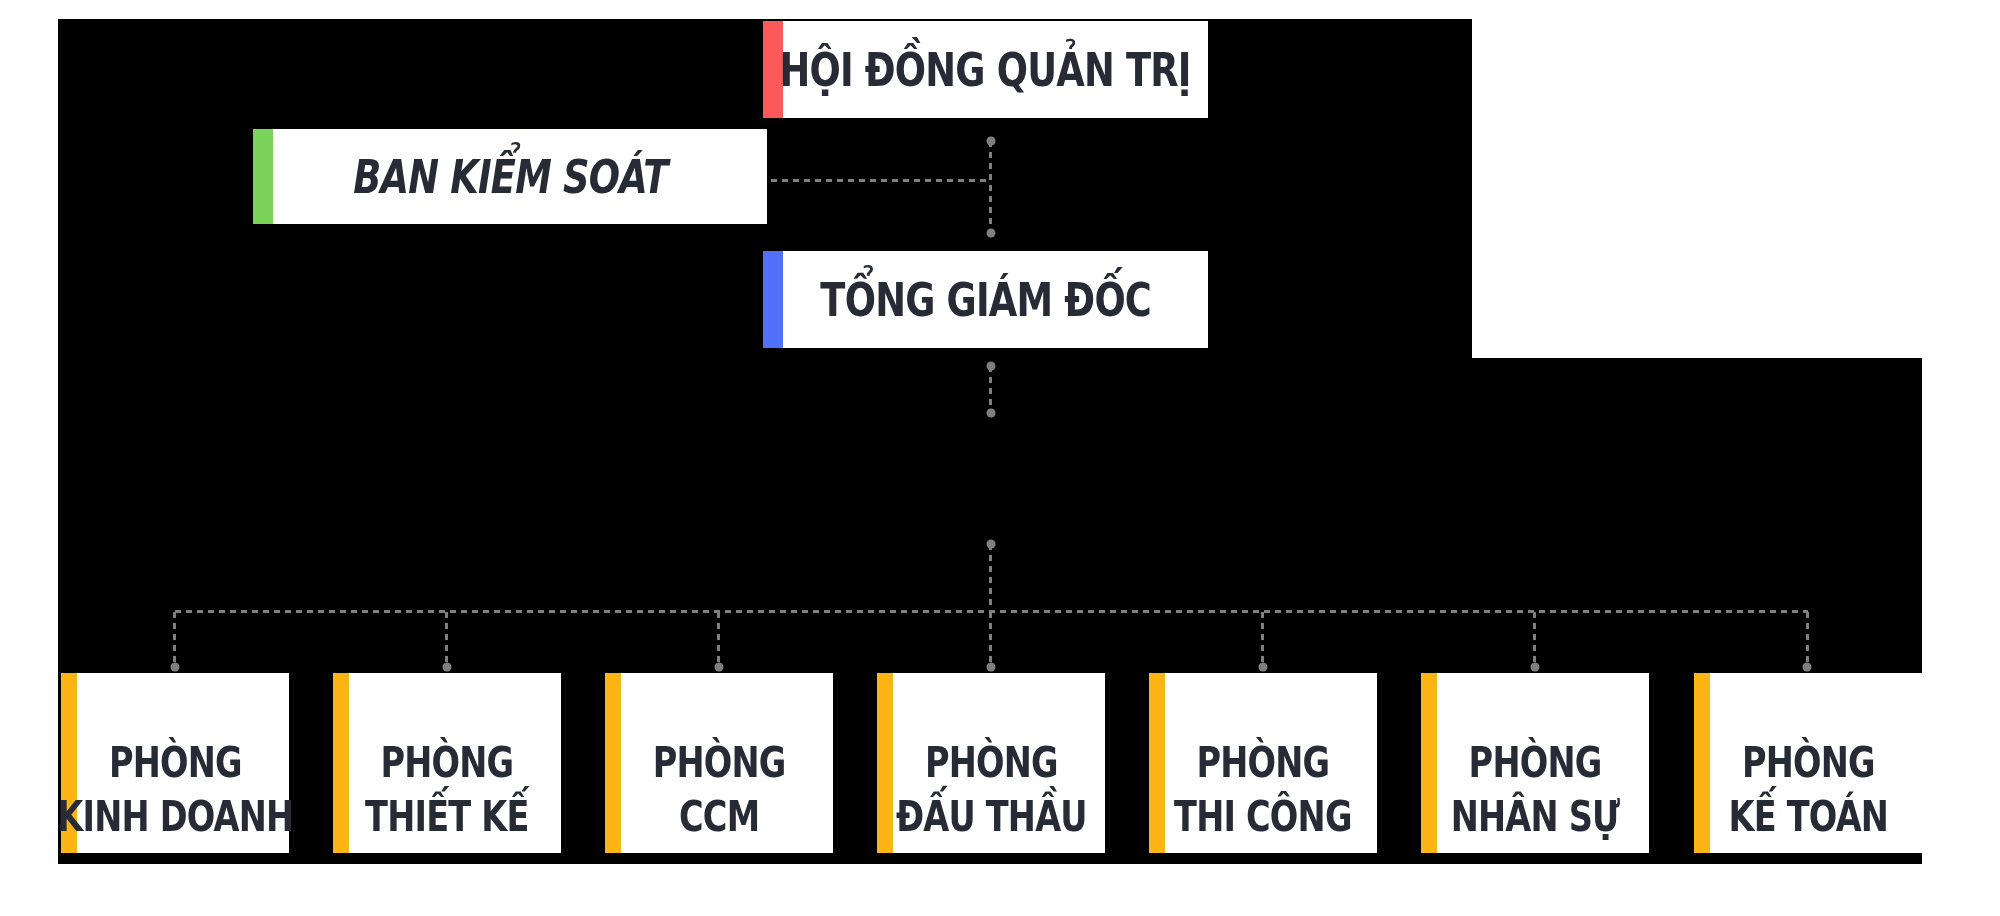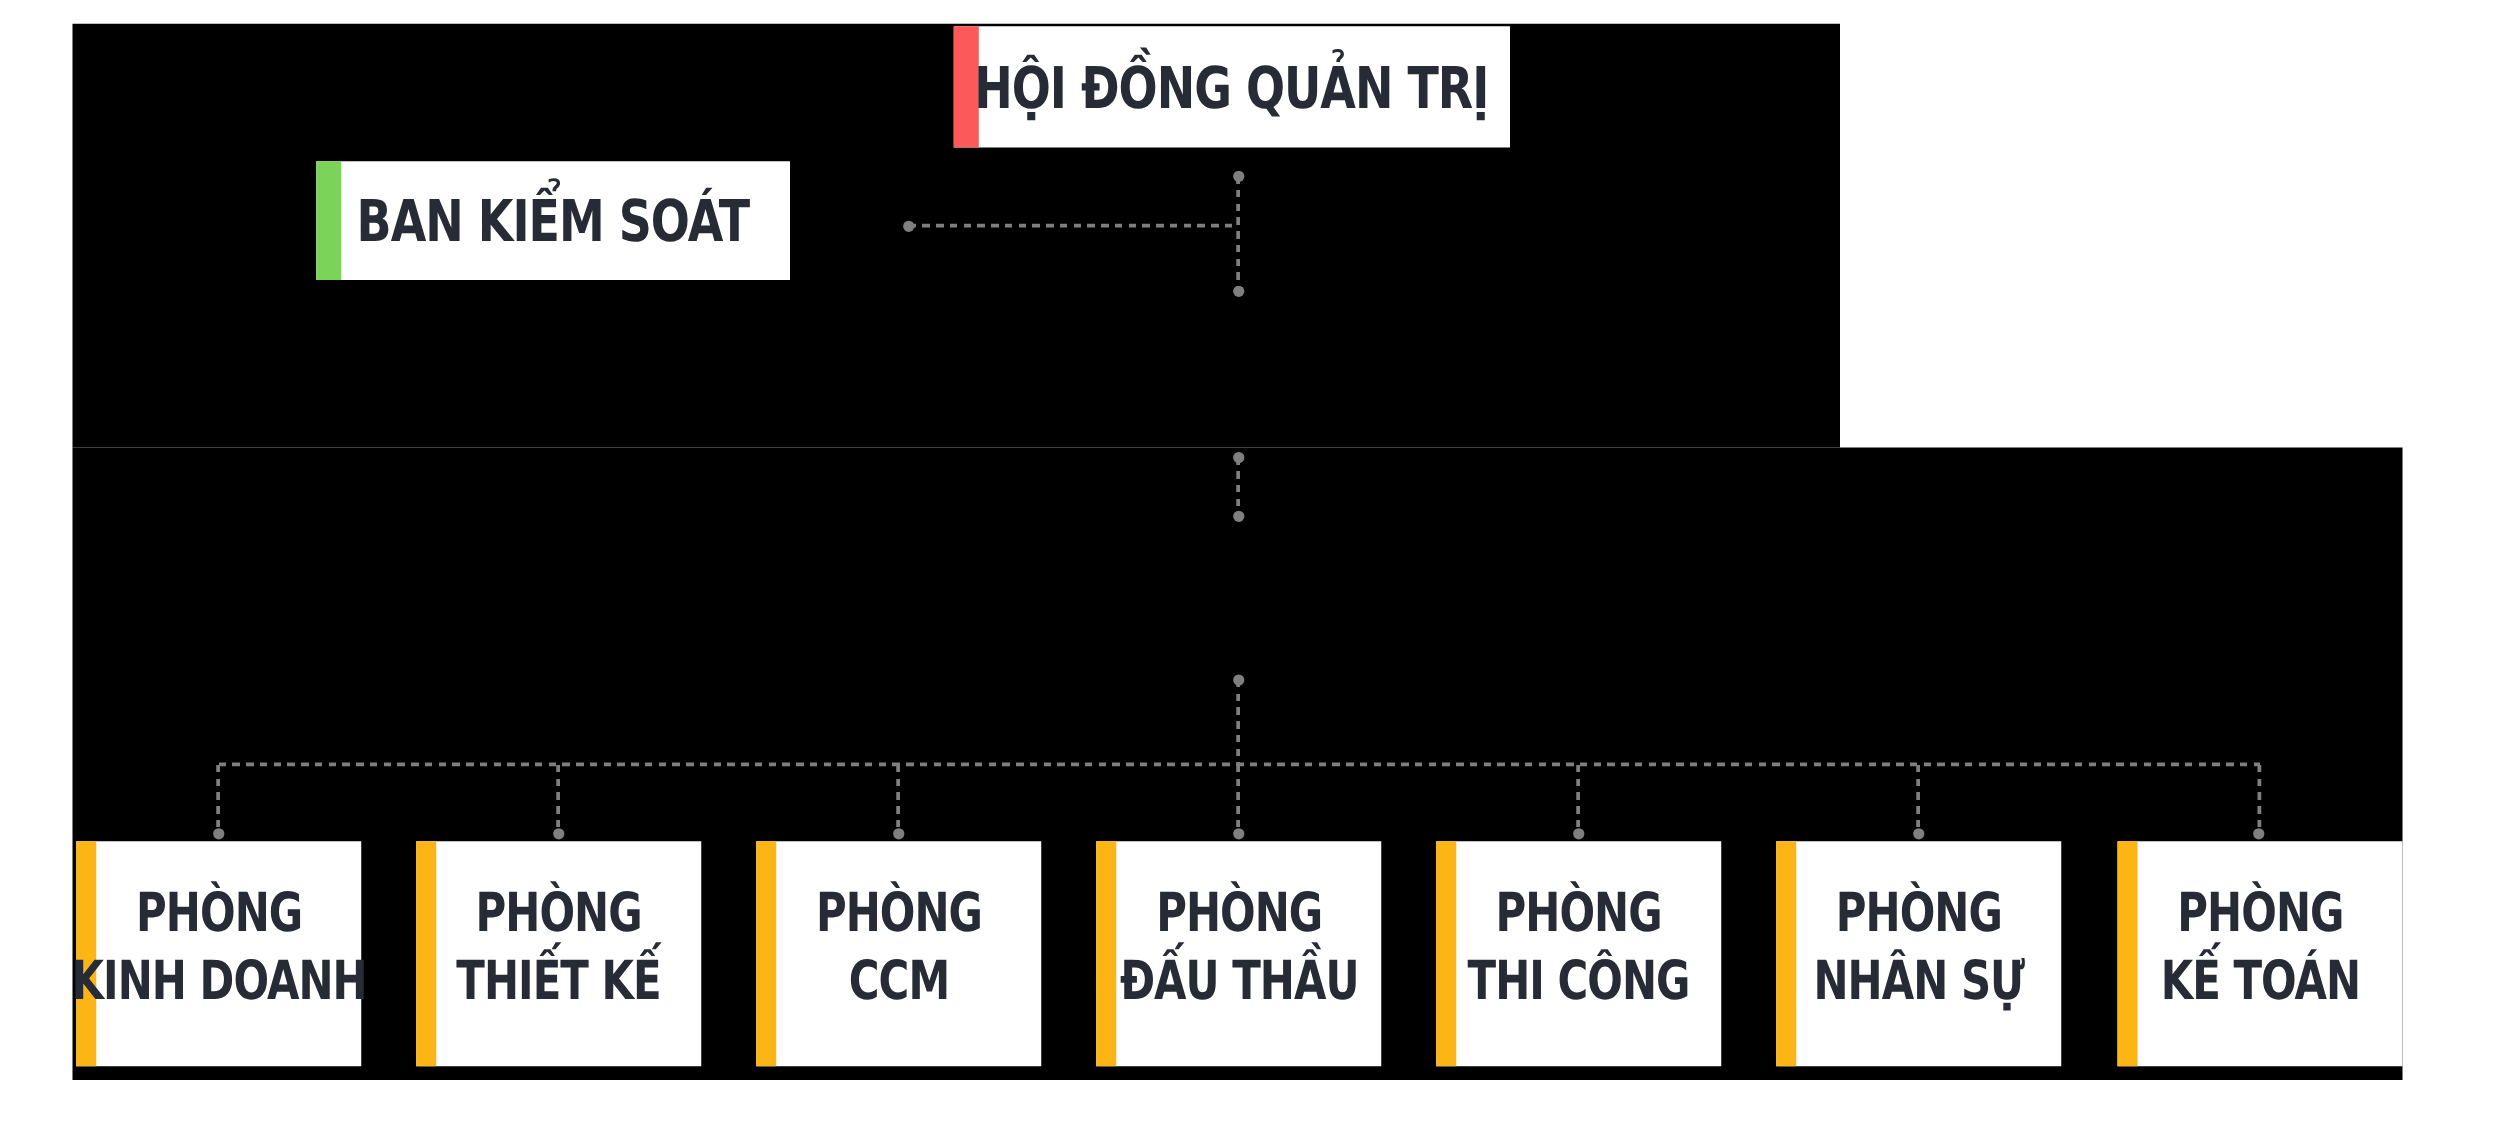--- a/index.html
+++ b/index.html
@@ -98,7 +98,7 @@
     <span class="lbl">HỘI ĐỒNG QUẢN TRỊ</span>
   </div>
 
-  <div class="node central" style="left:253px; top:129px; width:379px; height:95px;">
+  <div class="node central" style="left:253px; top:129px; width:514px; height:95px;font-style:italic;">
     <span class="accent" style="background-color: rgb(123, 211, 89);"></span>
     <span class="lbl">BAN KIỂM SOÁT</span>
   </div>

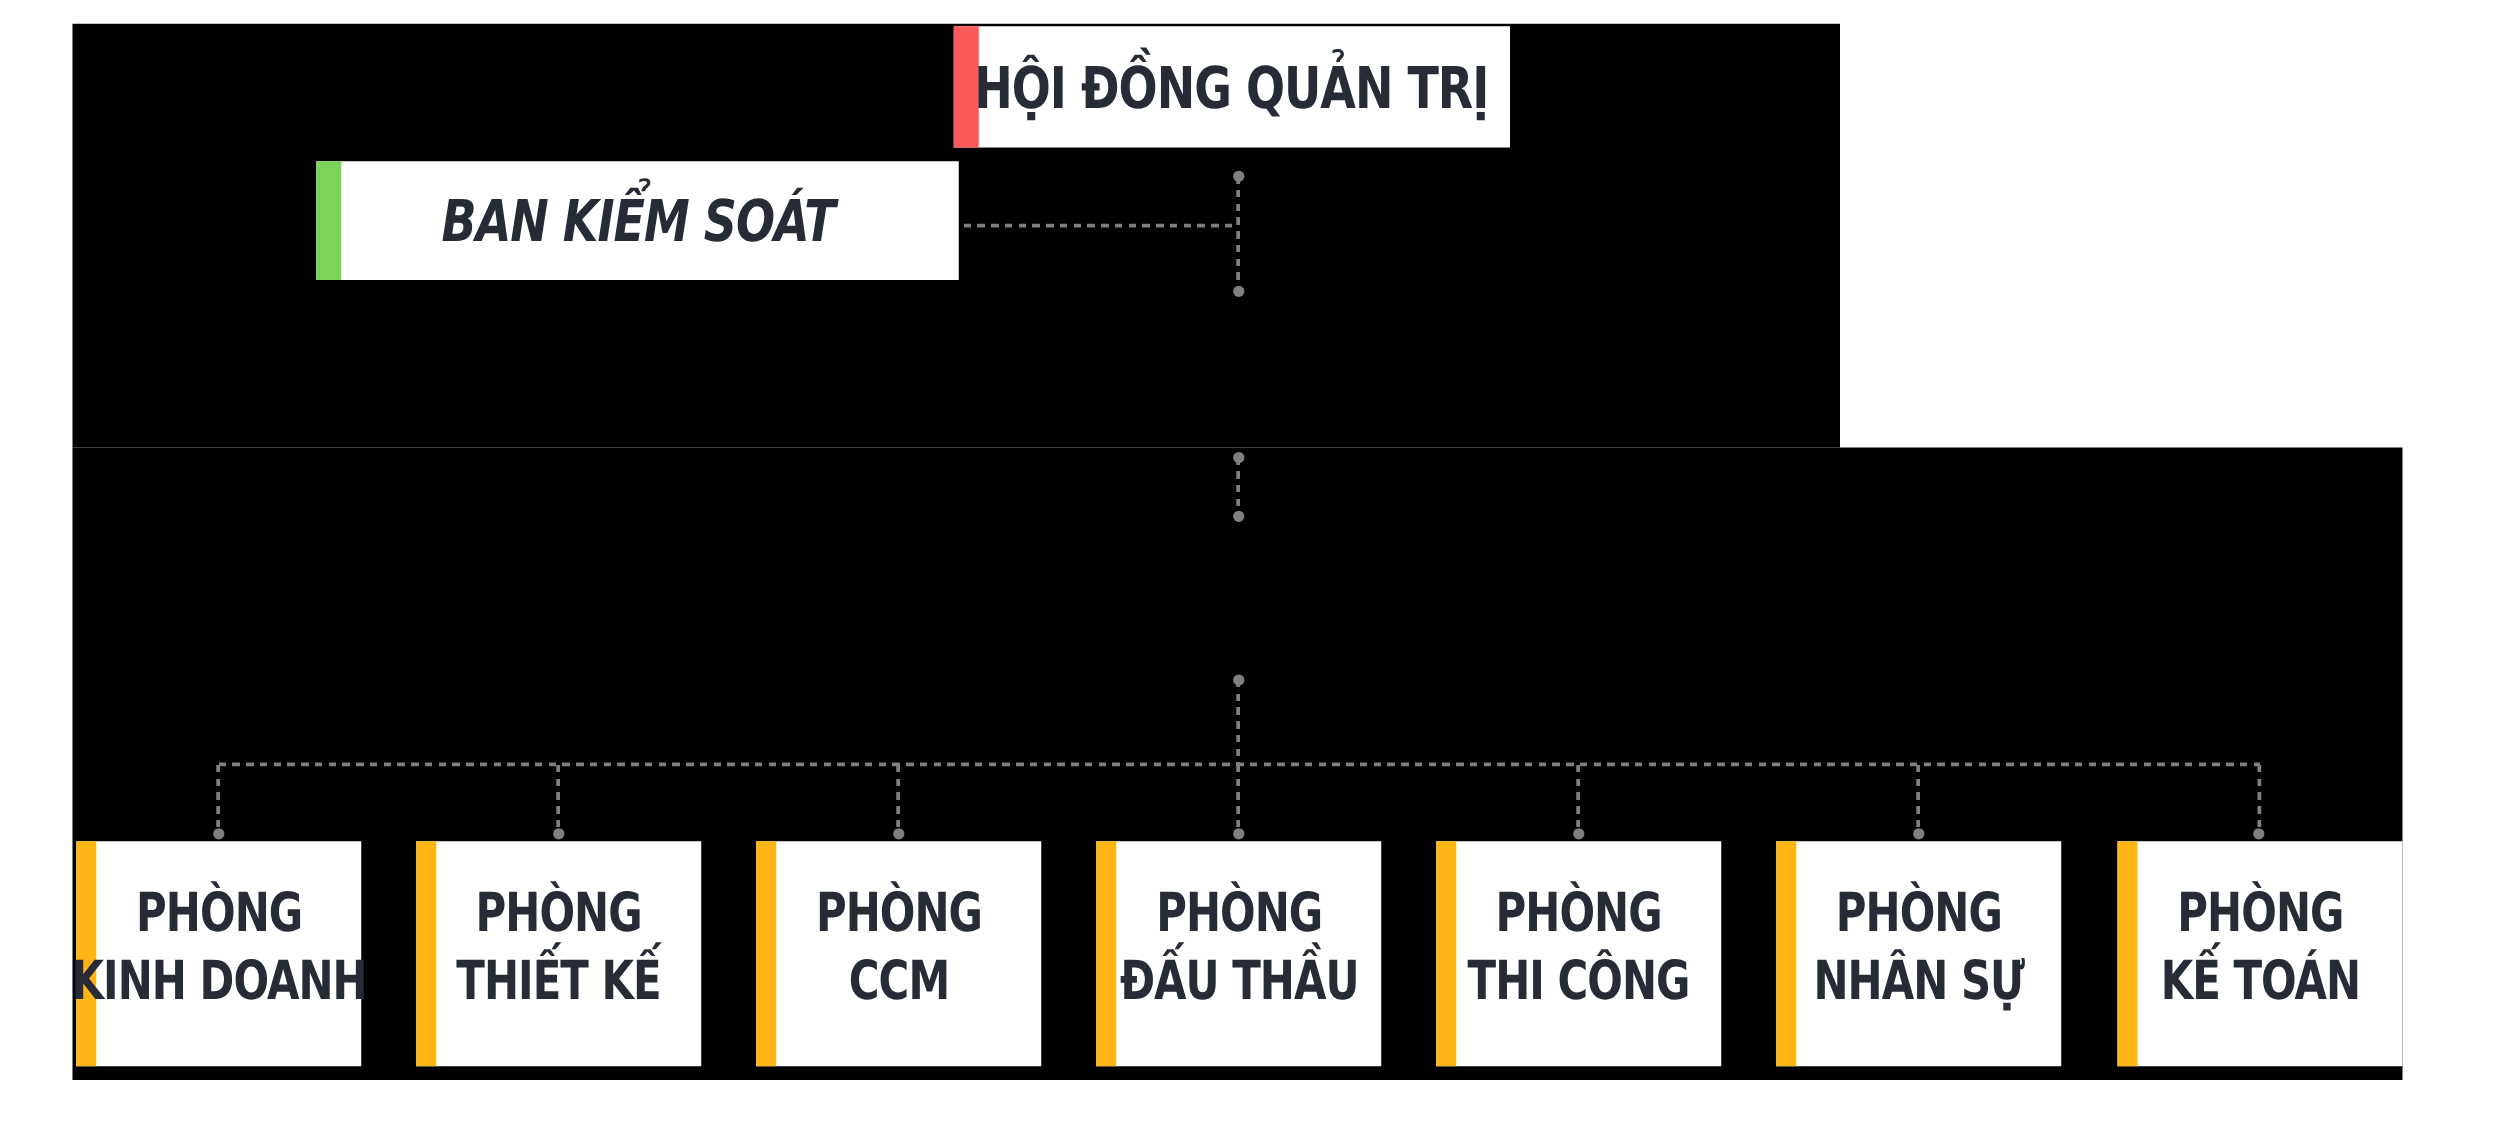--- a/index.html
+++ b/index.html
@@ -103,6 +103,10 @@
     <span class="lbl">BAN KIỂM SOÁT</span>
   </div>
 
+  <div class="node central" style="left:763px; top:251px; width:445px; height:97px;">
+    <span class="accent" style="background-color: rgb(82, 113, 250);"></span>
+    <span class="lbl">TỔNG GIÁM ĐỐC</span>
+  </div>
 
 
   <div class="node dept" style="left:61px; top:673px; width:228px; height:170px;">

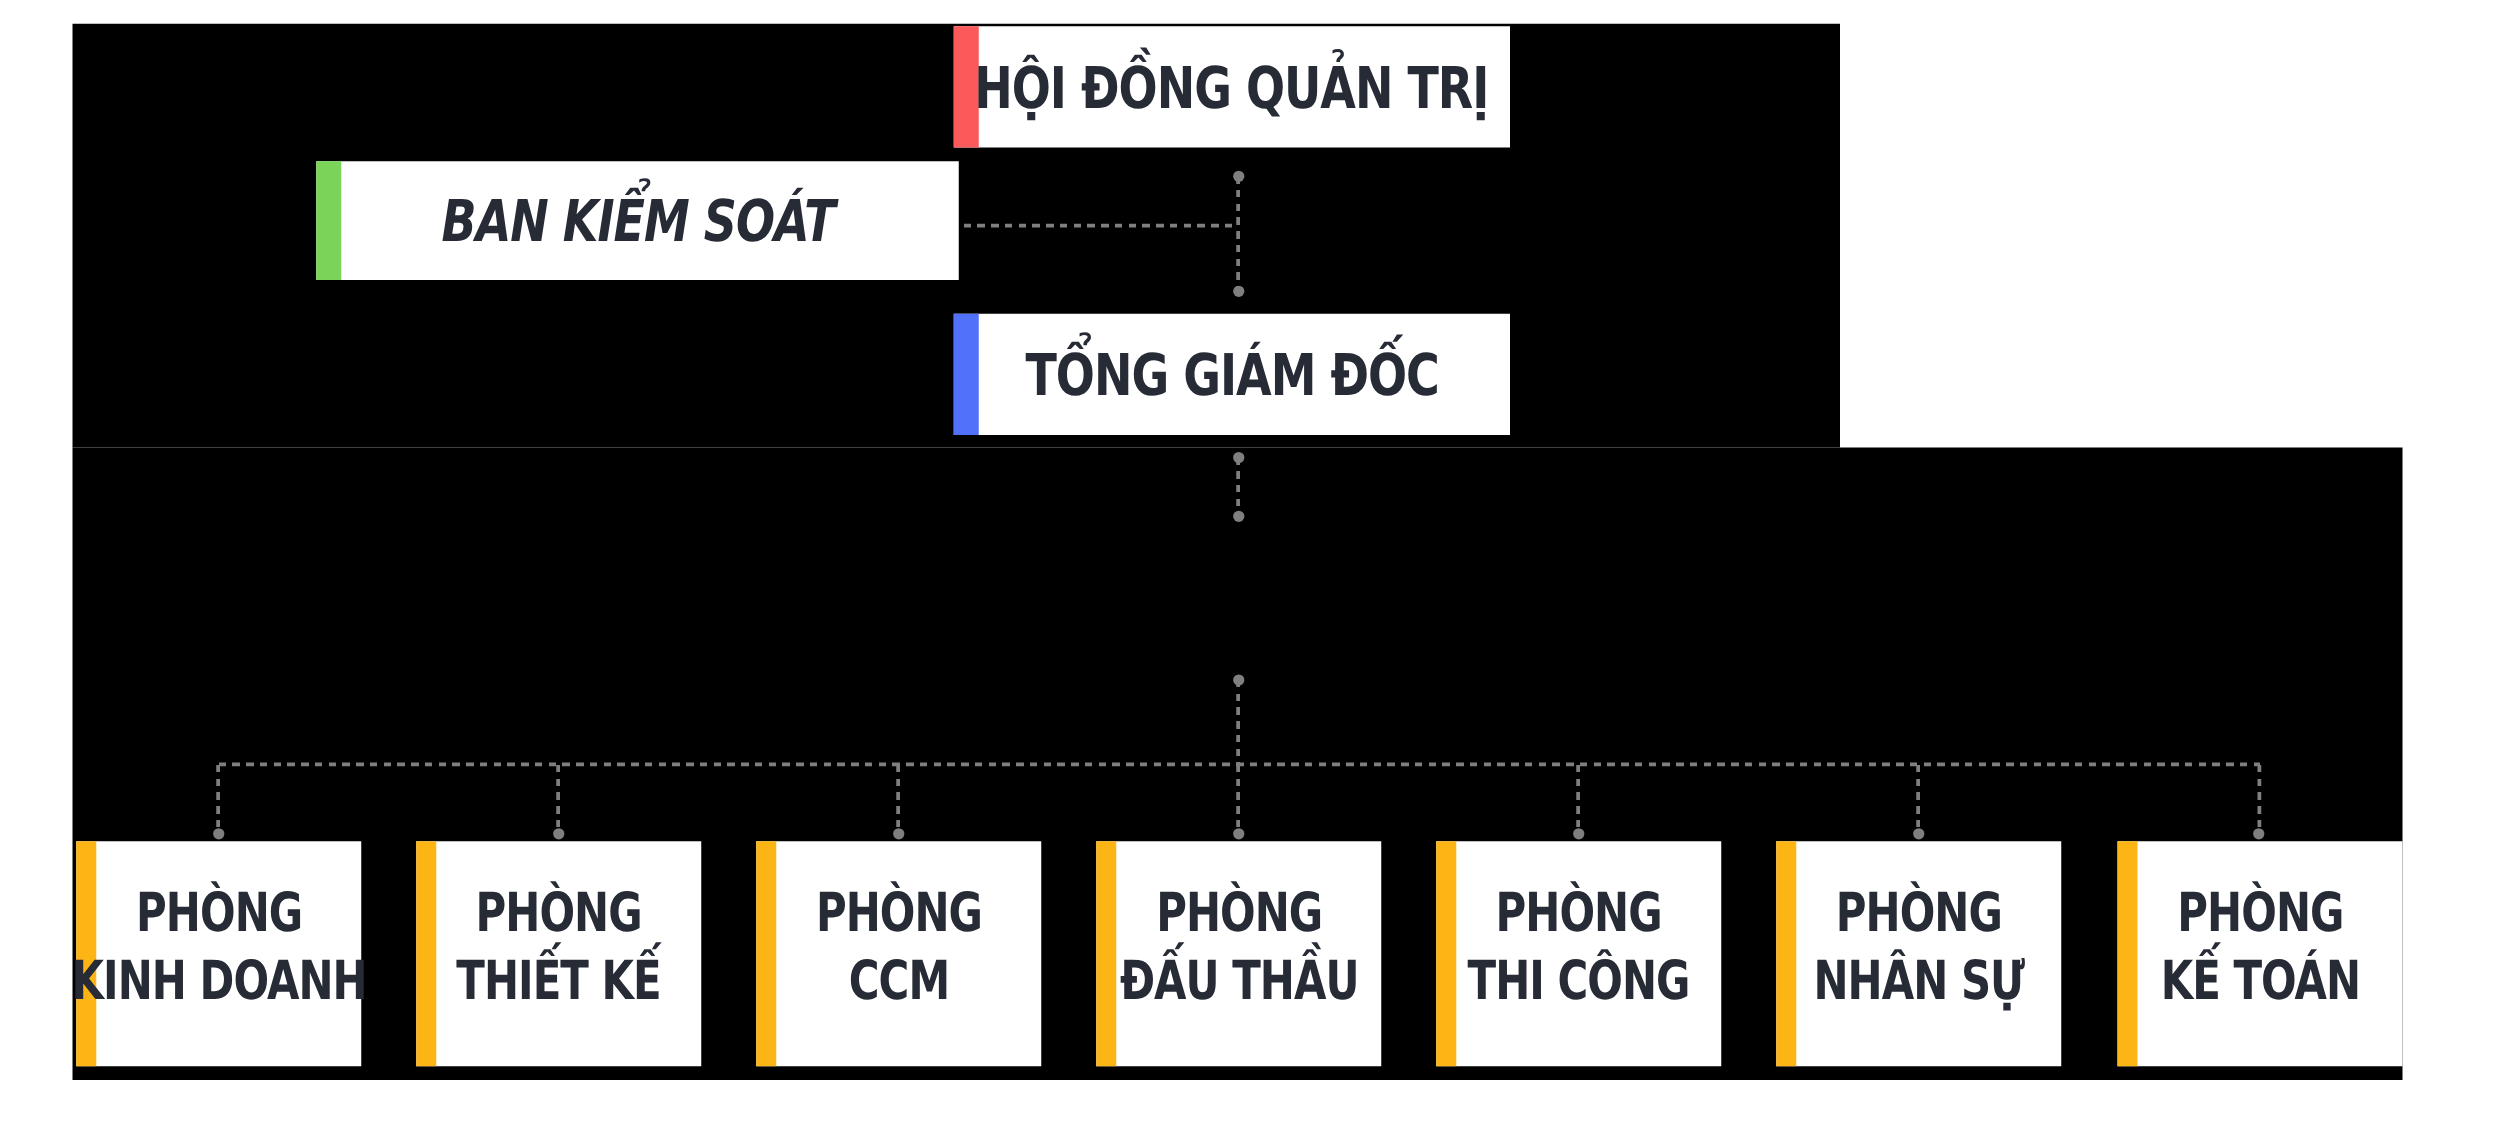--- a/index.html
+++ b/index.html
@@ -41,7 +41,7 @@
   }
   .central .lbl { font-size: 46px; }
   .dept .lbl { font-size: 43px; line-height: 1.26; transform: scaleX(0.78); }
-  .dept { padding-bottom: 10px; }
+  .dept { padding-bottom: 10px; align-items: flex-end; }
 
   .hline {
     position: absolute; height: 3px;

